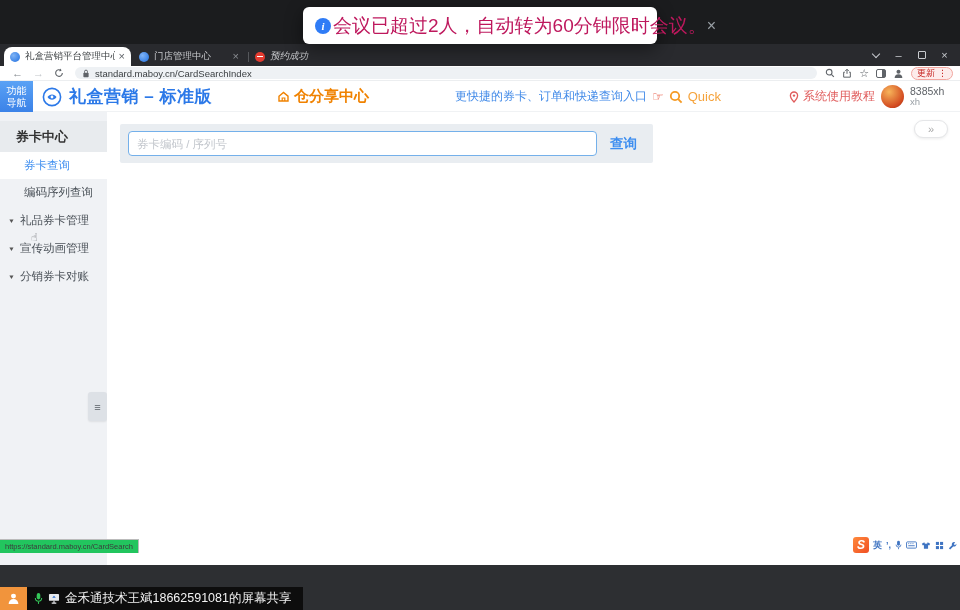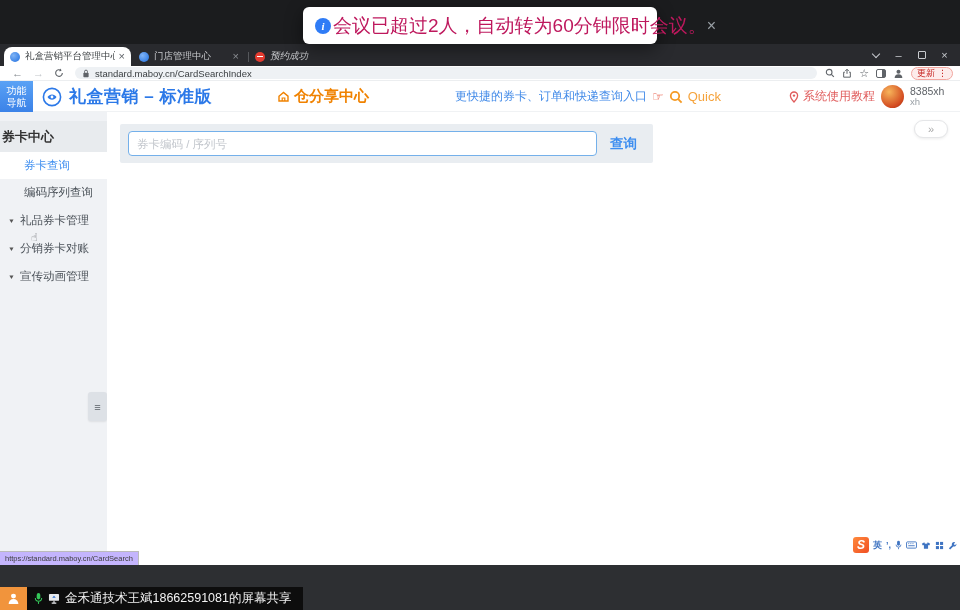--- a/index.html
+++ b/index.html
@@ -80,7 +80,7 @@
   
   .app-body { position:absolute; left:0; top:68px; bottom:0; width:960px; }
   .sidebar { position:absolute; left:0; top:0; bottom:0; width:107px; background:#f0f2f5; padding-top:9px; }
-  .sb-title { height:31px; background:#e8ebee; display:flex; align-items:center; padding-left:2px;
+  .sb-title { height:31px; background:#e8ebee; display:flex; align-items:center; padding-left:16px;
               font-size:13px; font-weight:bold; color:#333; }
   .sb-item { height:27px; display:flex; align-items:center; padding-left:24px; font-size:11.5px; color:#4a5158; }
   .sb-item.active { background:#fff; color:#3e8ef0; }

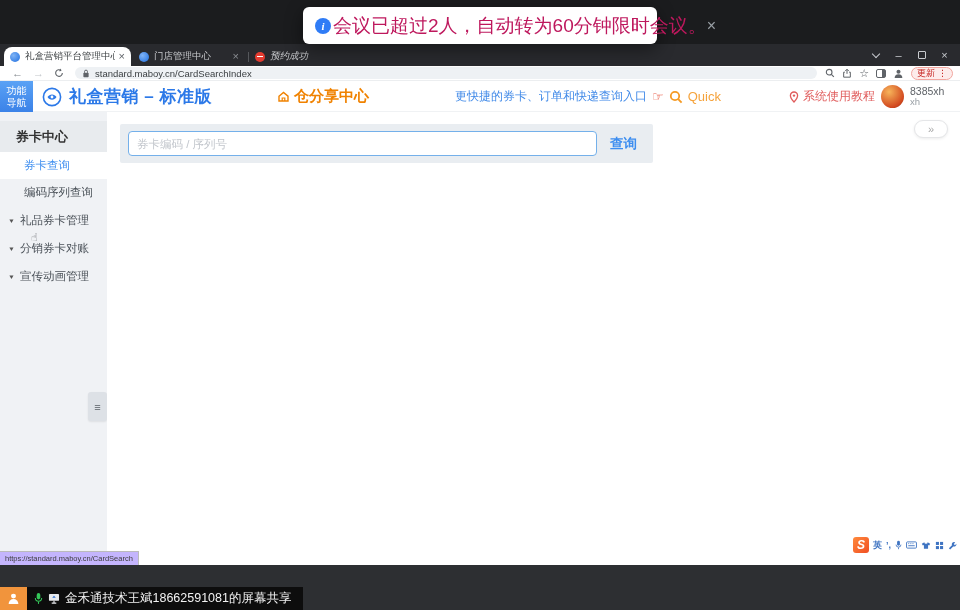--- a/index.html
+++ b/index.html
@@ -269,11 +269,11 @@
         </div>
         <div class="sb-group">
           <span class="tri">▼</span>
-          <span>分销券卡对账</span>
+          <span>宣传动画管理</span>
         </div>
         <div class="sb-group">
           <span class="tri">▼</span>
-          <span>宣传动画管理</span>
+          <span>分销券卡对账</span>
         </div>
         <span class="hand-cursor">☝</span>
       </aside>

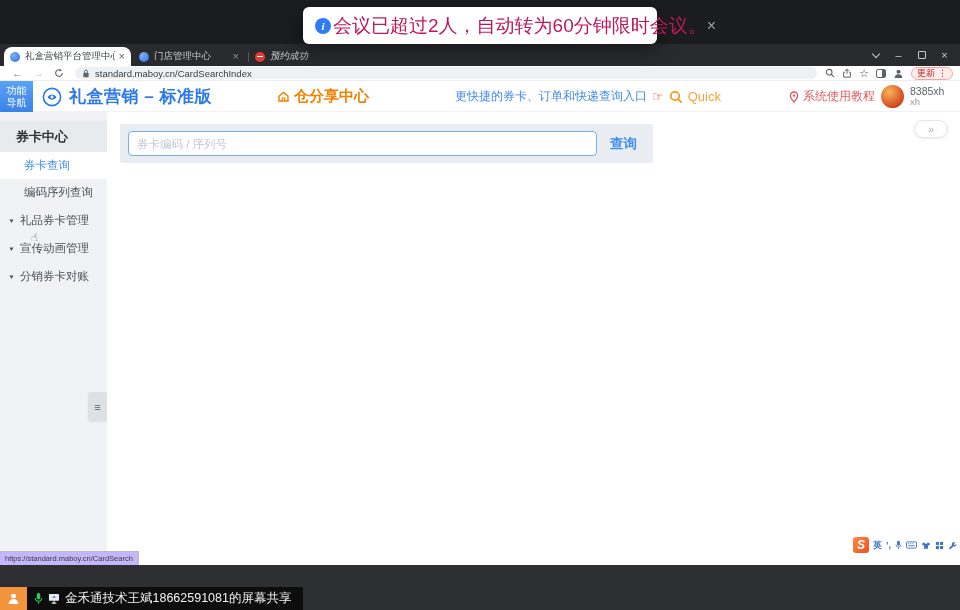--- a/index.html
+++ b/index.html
@@ -105,7 +105,7 @@
                  display:flex; align-items:center; justify-content:center; color:#a8a8a8; font-size:11px; }
 
   
-  .status-tooltip { position:absolute; left:0; bottom:0; height:14px; background:#c4b5fd;
+  .status-tooltip { position:absolute; left:0; bottom:12px; height:14px; background:#22c55e;
                     border-top:1px solid #bbb; border-right:1px solid #bbb; display:flex; align-items:center;
                     padding:0 5px; font-size:7.5px; color:#3c3c3c; z-index:5; }
 

